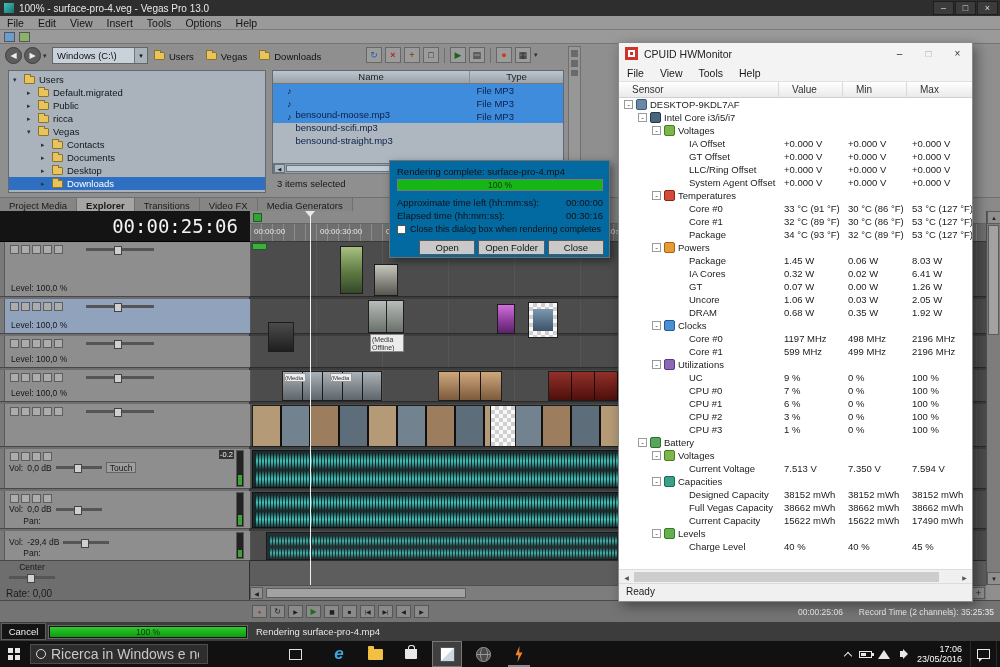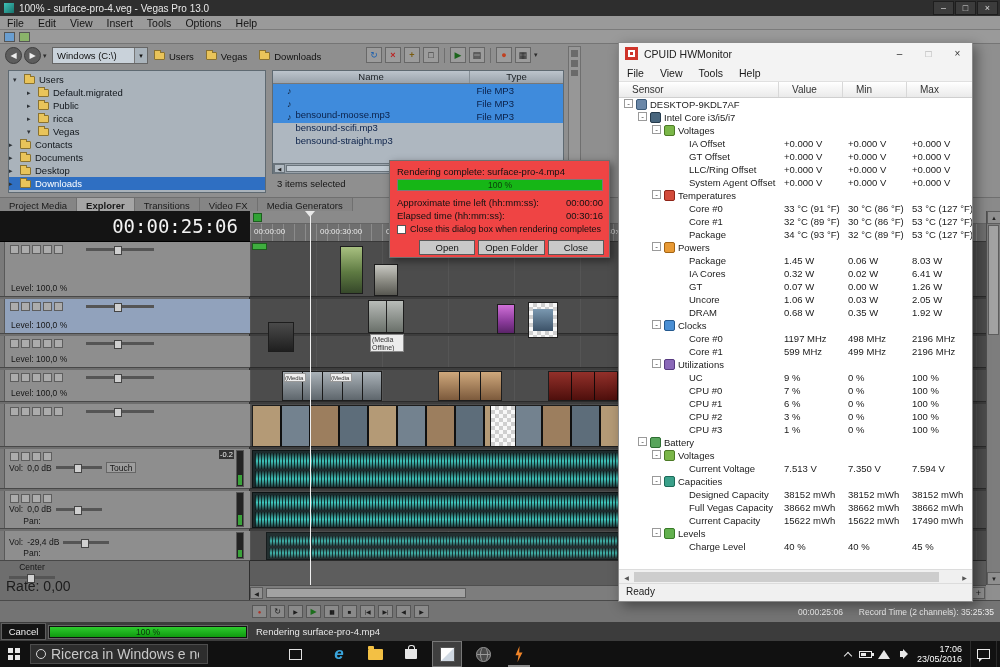--- a/index.html
+++ b/index.html
@@ -240,7 +240,7 @@
 .c-max{flex:1;border-right:none;}
 .hw-list{position:absolute;left:0;top:55px;width:100%;height:471px;background:#fff;overflow:hidden;}
 .hw-row{height:13px;display:flex;align-items:center;font-size:9.5px;color:#1a1a1a;white-space:nowrap;}
-.hw-cell-sensor{width:160px;display:flex;overflow:hidden;flex:0 0 160px;}
+.hw-cell-sensor{width:160px;display:flex;align-items:center;overflow:hidden;flex:0 0 160px;}
 .hw-cell{width:64px;flex:0 0 64px;overflow:hidden;padding-left:5px;}
 .hw-cell-max{flex:1;overflow:hidden;padding-left:5px;}
 .hw-row.depth-0 .hw-cell-sensor{padding-left:5px;}

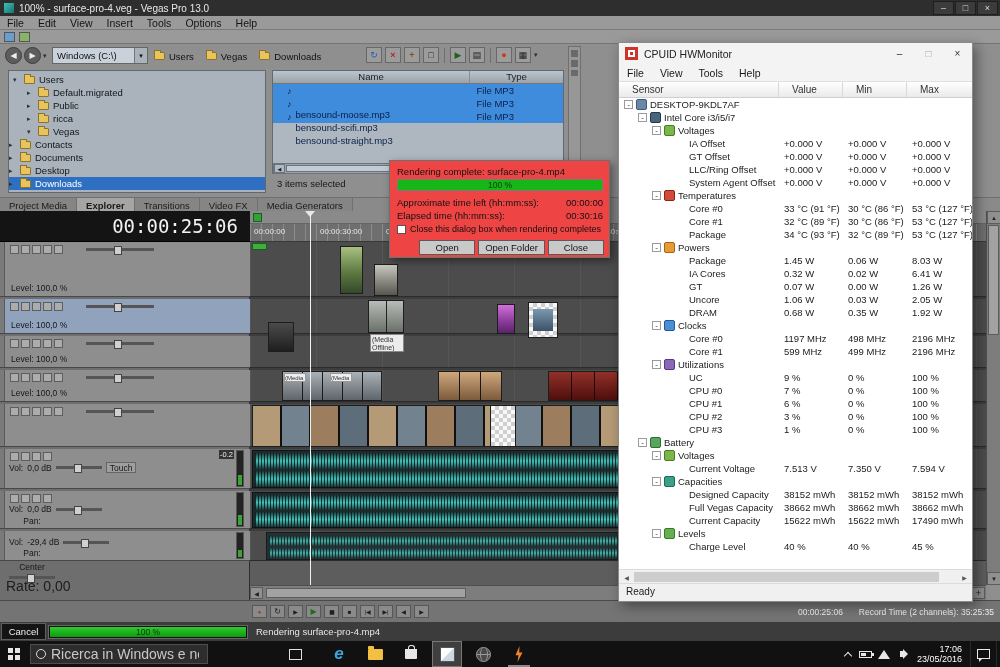--- a/index.html
+++ b/index.html
@@ -56,7 +56,7 @@
 .x-tree-row{height:13px;display:flex;align-items:center;font-size:9.5px;color:#10151a;white-space:nowrap;}
 .x-tree-row.depth-0{padding-left:4px;}
 .x-tree-row.depth-1{padding-left:18px;}
-.x-tree-row.depth-2{}
+.x-tree-row.depth-2{padding-left:32px;}
 .x-exp{width:10px;font-size:7px;color:#2e3338;flex:0 0 10px;}
 .x-tree-row.exp-open .x-exp::before{content:"▾";}
 .x-tree-row.exp-closed .x-exp::before{content:"▸";}

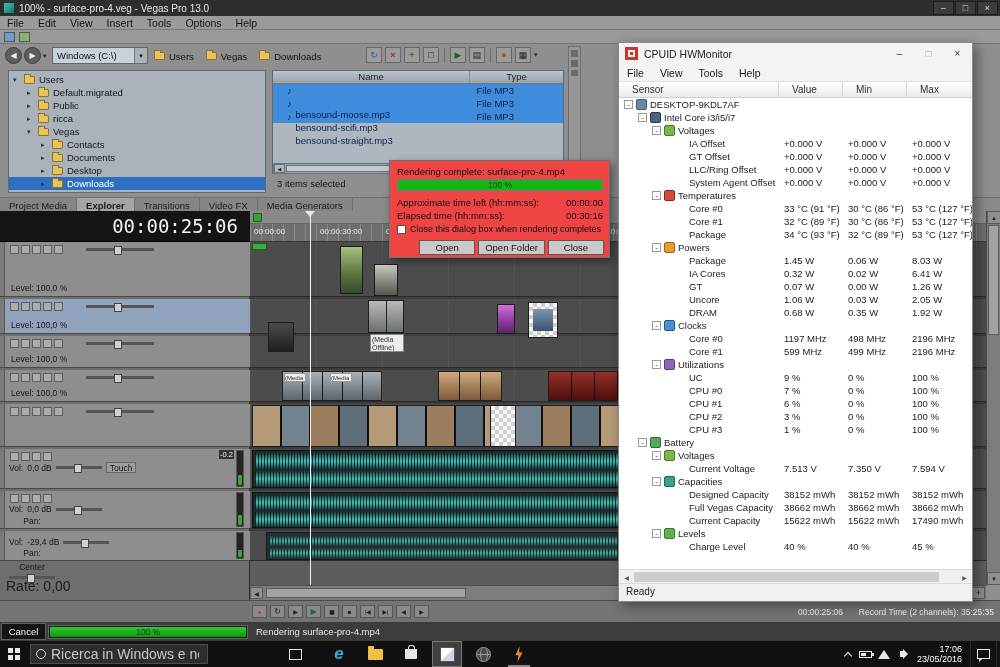--- a/index.html
+++ b/index.html
@@ -209,7 +209,7 @@
 .rb-status{margin-left:8px;font-size:9.5px;color:#e6e6e6;}
 
 
-#render-dialog{position:absolute;left:389px;top:160px;width:221px;height:98px;background:#ef4444;border:1px solid #6f6f6f;box-shadow:3px 3px 8px rgba(0,0,0,.45);z-index:10;font-size:9.5px;color:#121212;}
+#render-dialog{position:absolute;left:389px;top:160px;width:221px;height:98px;background:#0369a1;border:1px solid #6f6f6f;box-shadow:3px 3px 8px rgba(0,0,0,.45);z-index:10;font-size:9.5px;color:#121212;}
 .dlg-title{position:absolute;left:7px;top:5px;white-space:nowrap;}
 .dlg-progress{position:absolute;left:7px;top:18px;width:206px;height:12px;border:1px solid #7a7a7a;background:#d6d6d6;}
 .dlg-fill{position:absolute;left:0;top:0;width:100%;height:100%;background:#16b616;}

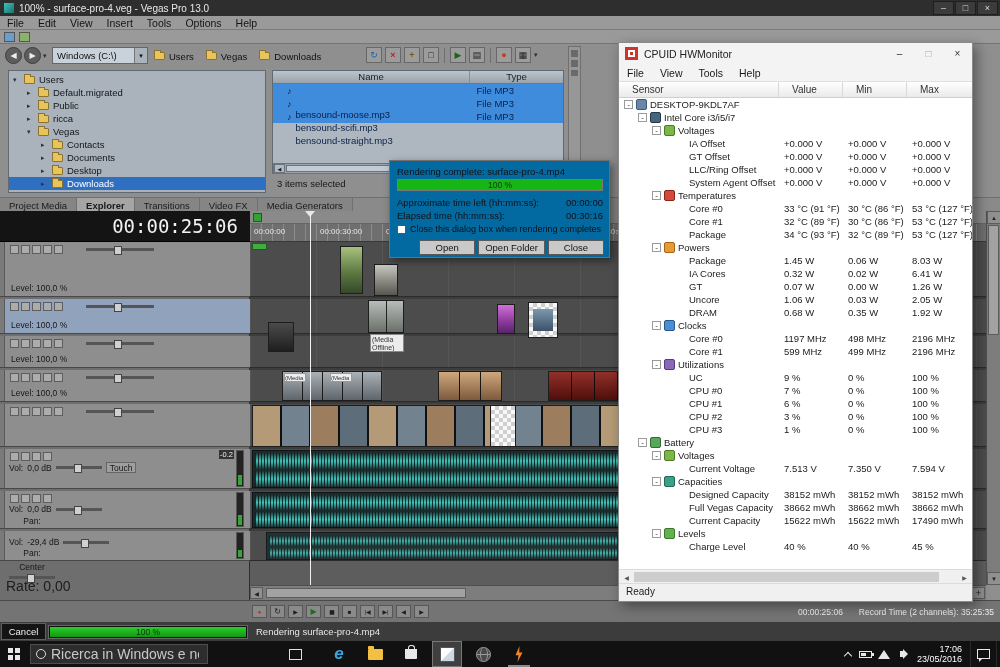--- a/index.html
+++ b/index.html
@@ -122,7 +122,7 @@
 .th-peak{position:absolute;right:16px;top:1px;font-size:7.5px;color:#efefef;background:#333;padding:0 1px;}
 .th-meter{position:absolute;right:6px;top:1px;bottom:1px;width:8px;background:#232323;border:1px solid #555;}
 .th-meter::after{content:"";position:absolute;left:1px;right:1px;bottom:1px;height:30%;background:#3aa33a;}
-.v-rate{position:absolute;left:6px;top:336px;font-size:14px;color:#1c1c1c;}
+.v-rate{position:absolute;left:6px;top:346px;font-size:10px;color:#1c1c1c;}
 
 
 .v-lanes{position:absolute;left:250px;top:242px;width:736px;height:343px;background:#3d3d3d;overflow:hidden;}

